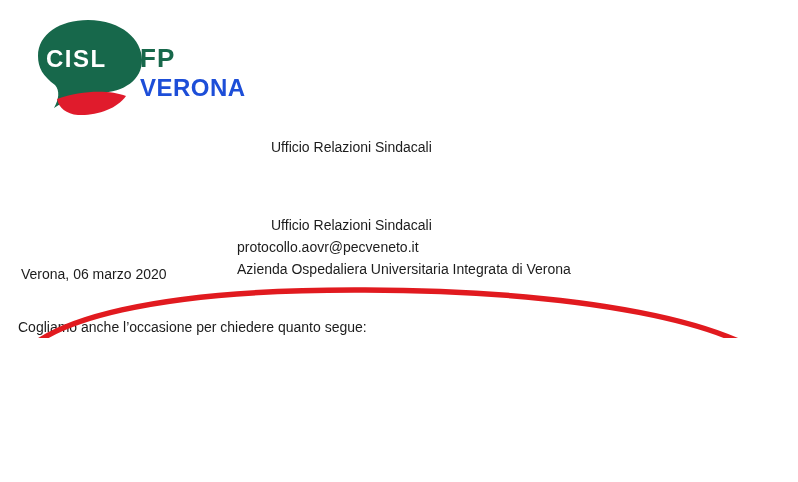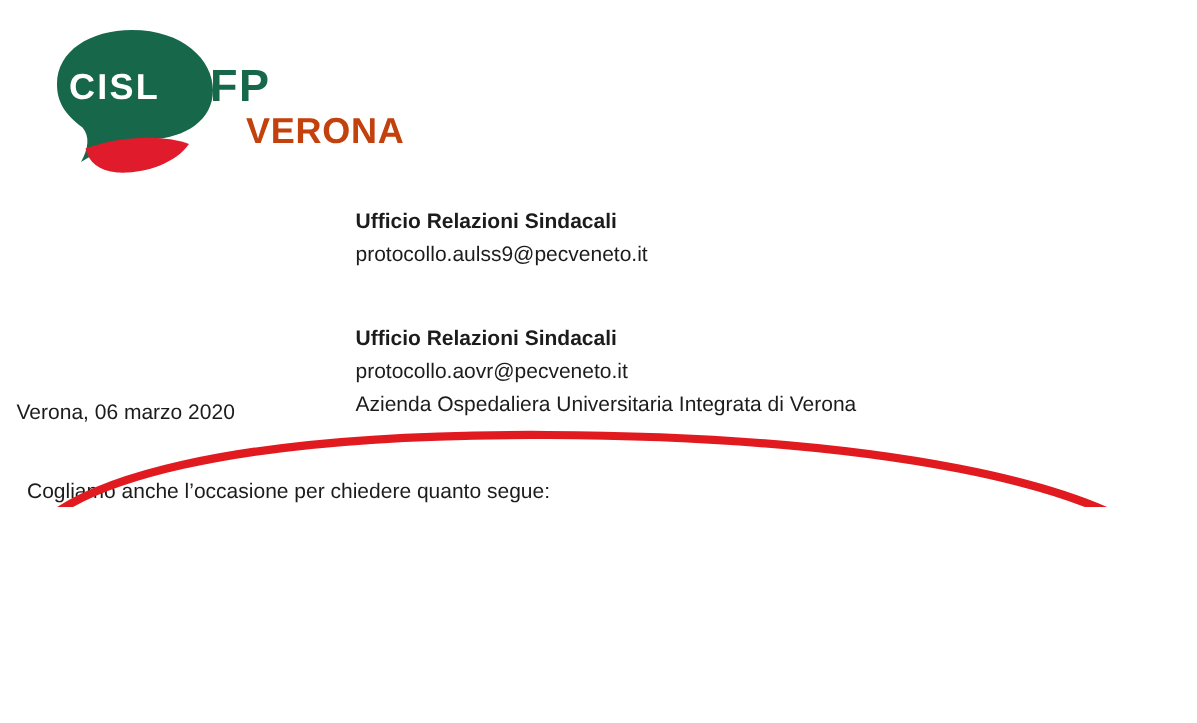--- a/index.html
+++ b/index.html
@@ -23,7 +23,7 @@
   }
   .fp-text {
     position: absolute; left: 110px; top: 33px;
-    font-size: 30px; font-weight: 800; letter-spacing: 1px; line-height: 26px;
+    font-size: 26px; font-weight: 800; letter-spacing: 1px; line-height: 26px;
   }
   .verona-text {
     position: absolute; left: 110px; top: 64px;

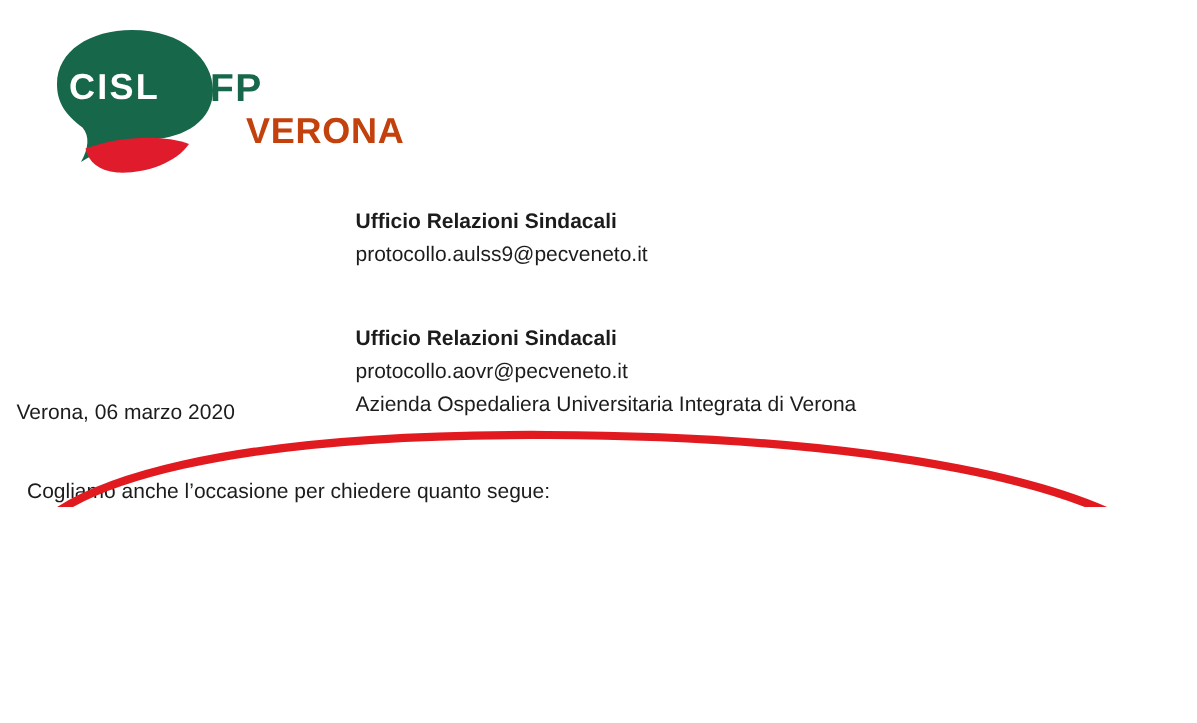--- a/index.html
+++ b/index.html
@@ -60,7 +60,7 @@
     </svg>
     <span class="cisl-text">CISL</span>
     <span class="fp-text" style="color:#17684b;">FP</span>
-    <span class="verona-text" style="color:#c2410c;margin-left:24px;">VERONA</span>
+    <span class="verona-text" style="color:#1d4ed8;">VERONA</span>
   </div>
 
   <div class="recipient r1">

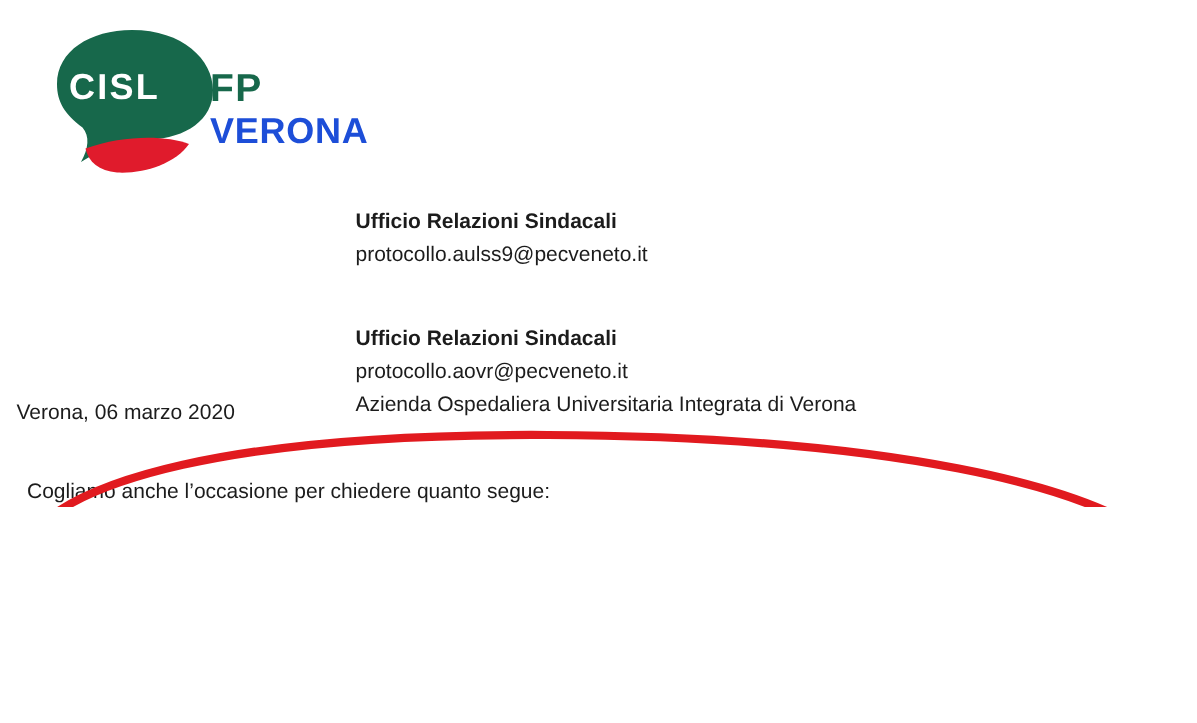--- a/index.html
+++ b/index.html
@@ -33,7 +33,7 @@
   .recipient { position: absolute; left: 237px; line-height: 22px; }
   .r1 { top: 136px; }
   .r2 { top: 214px; }
-  .bold { font-weight: bold; }
+  .bold { font-weight: normal; margin-left: 34px; }
   
   .date { position: absolute; left: 11px; top: 263px; line-height: 22px; text-align: center; }
   

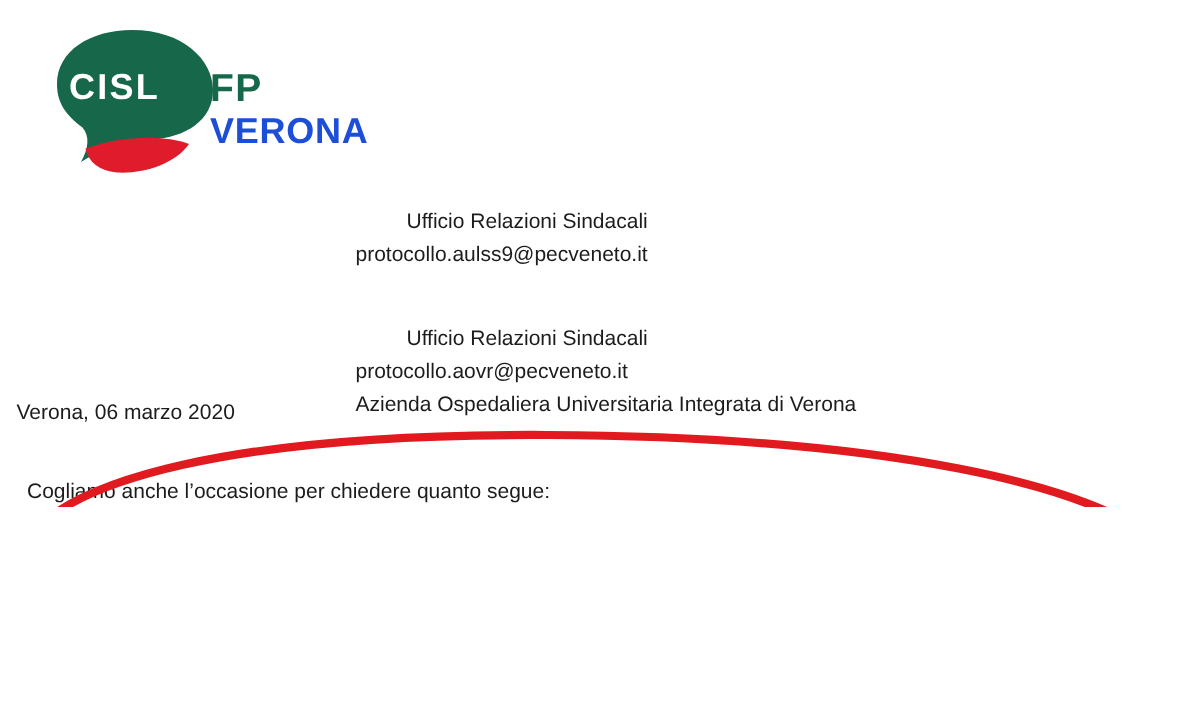--- a/index.html
+++ b/index.html
@@ -65,7 +65,6 @@
 
   <div class="recipient r1">
     <div class="bold">Ufficio Relazioni Sindacali</div>
-    <div>protocollo.aulss9@pecveneto.it</div>
   </div>
 
   <div class="recipient r2">

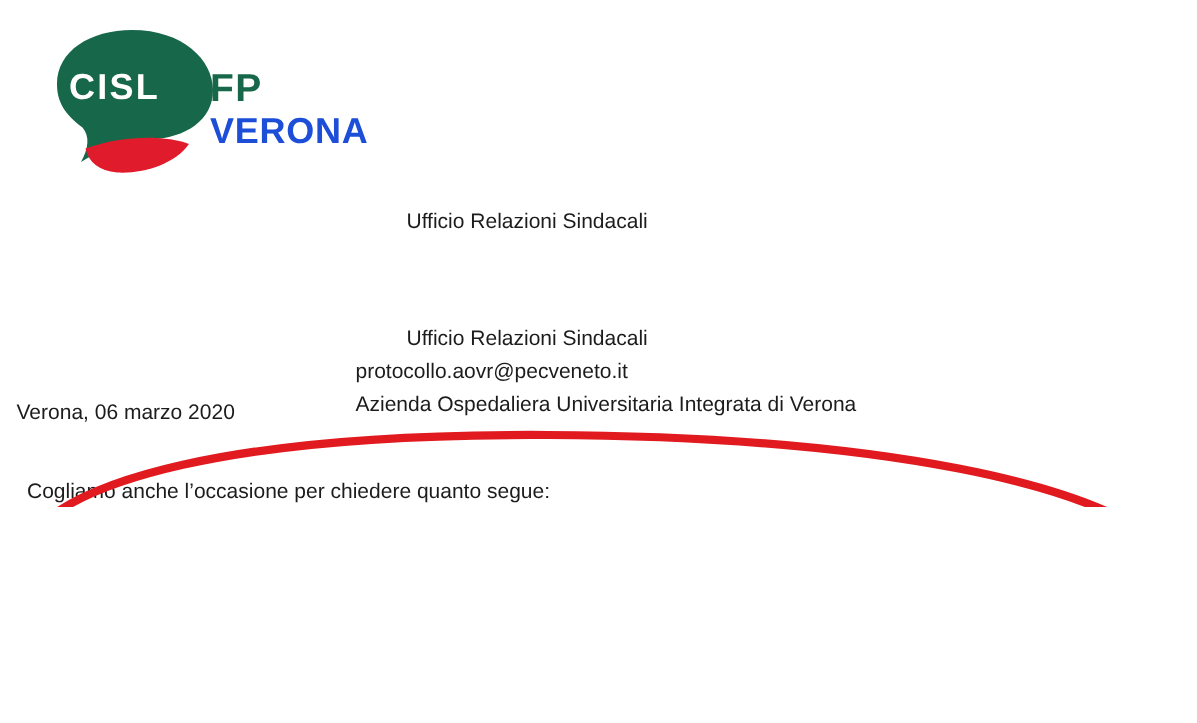--- a/index.html
+++ b/index.html
@@ -35,7 +35,7 @@
   .r2 { top: 214px; }
   .bold { font-weight: normal; margin-left: 34px; }
   
-  .date { position: absolute; left: 11px; top: 263px; line-height: 22px; text-align: center; }
+  .date { position: absolute; left: 21px; top: 263px; line-height: 22px; text-align: center; }
   
   .intro { position: absolute; left: 18px; top: 316px; line-height: 22px; }
   .bullet-glyph { position: absolute; left: 55px; top: 338px; line-height: 23px; font-size: 14px; }

